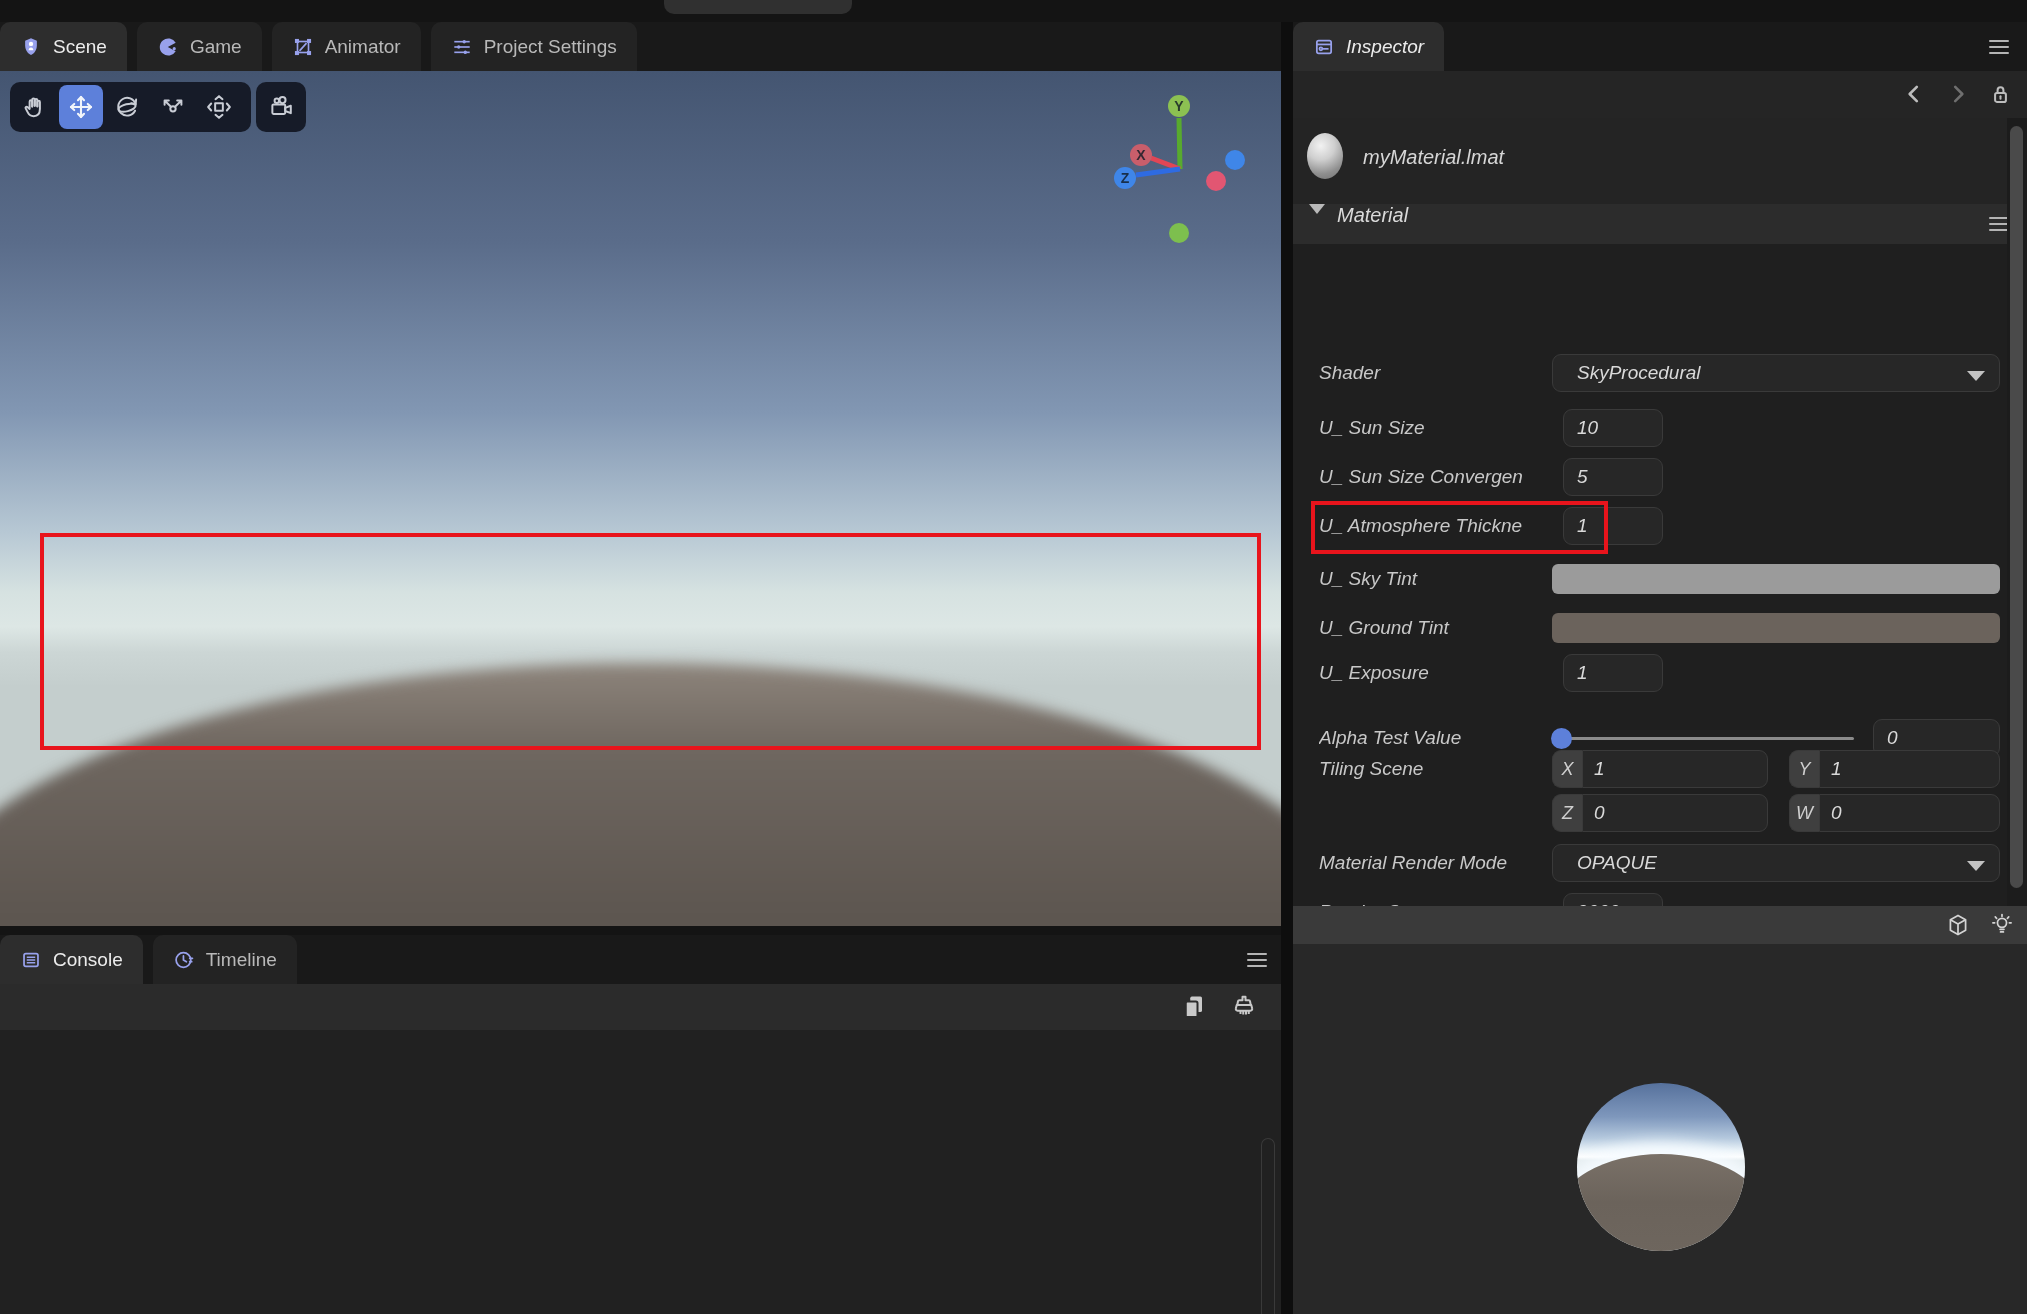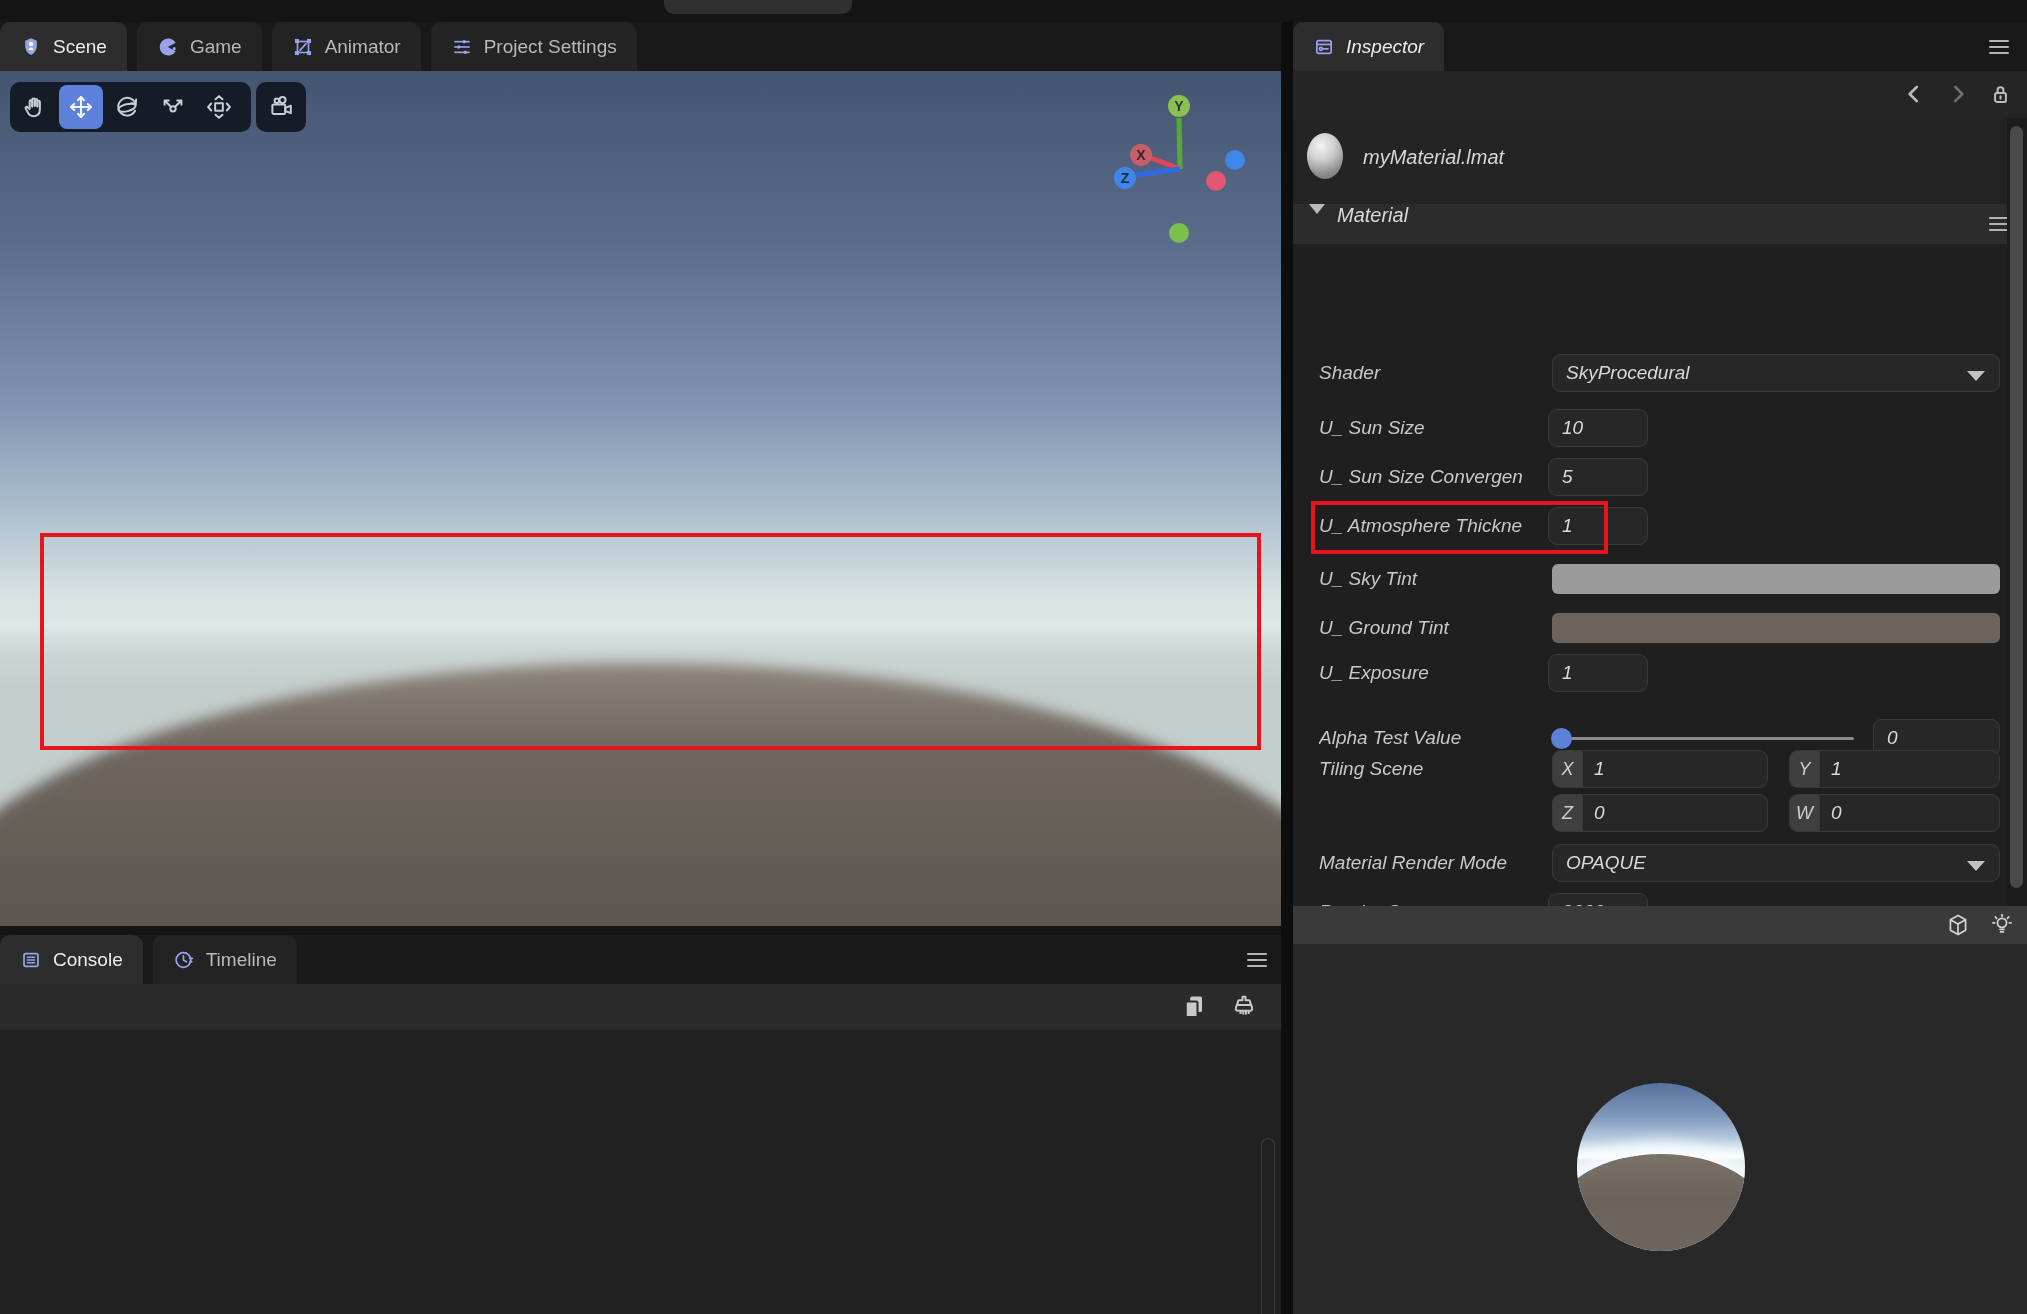--- a/index.html
+++ b/index.html
@@ -87,7 +87,7 @@
   .field.small { left:255px; width:100px; }
   .dropdown { position:absolute; left:259px; width:448px; box-sizing:border-box; height:38px; background:#272727;
               border:1px solid #3a3a3a; border-radius:9px; color:#d9d9d9; font-size:19px; line-height:36px;
-              padding:0 40px 0 13px; cursor:pointer; }
+              padding:0 40px 0 24px; cursor:pointer; }
   .dd-caret { position:absolute; right:14px; top:16px; width:0; height:0;
               border-left:9px solid transparent; border-right:9px solid transparent; border-top:10px solid #c2c2c2; }
   .swatch { position:absolute; left:259px; top:4px; width:448px; height:30px; border-radius:6px; cursor:pointer; }

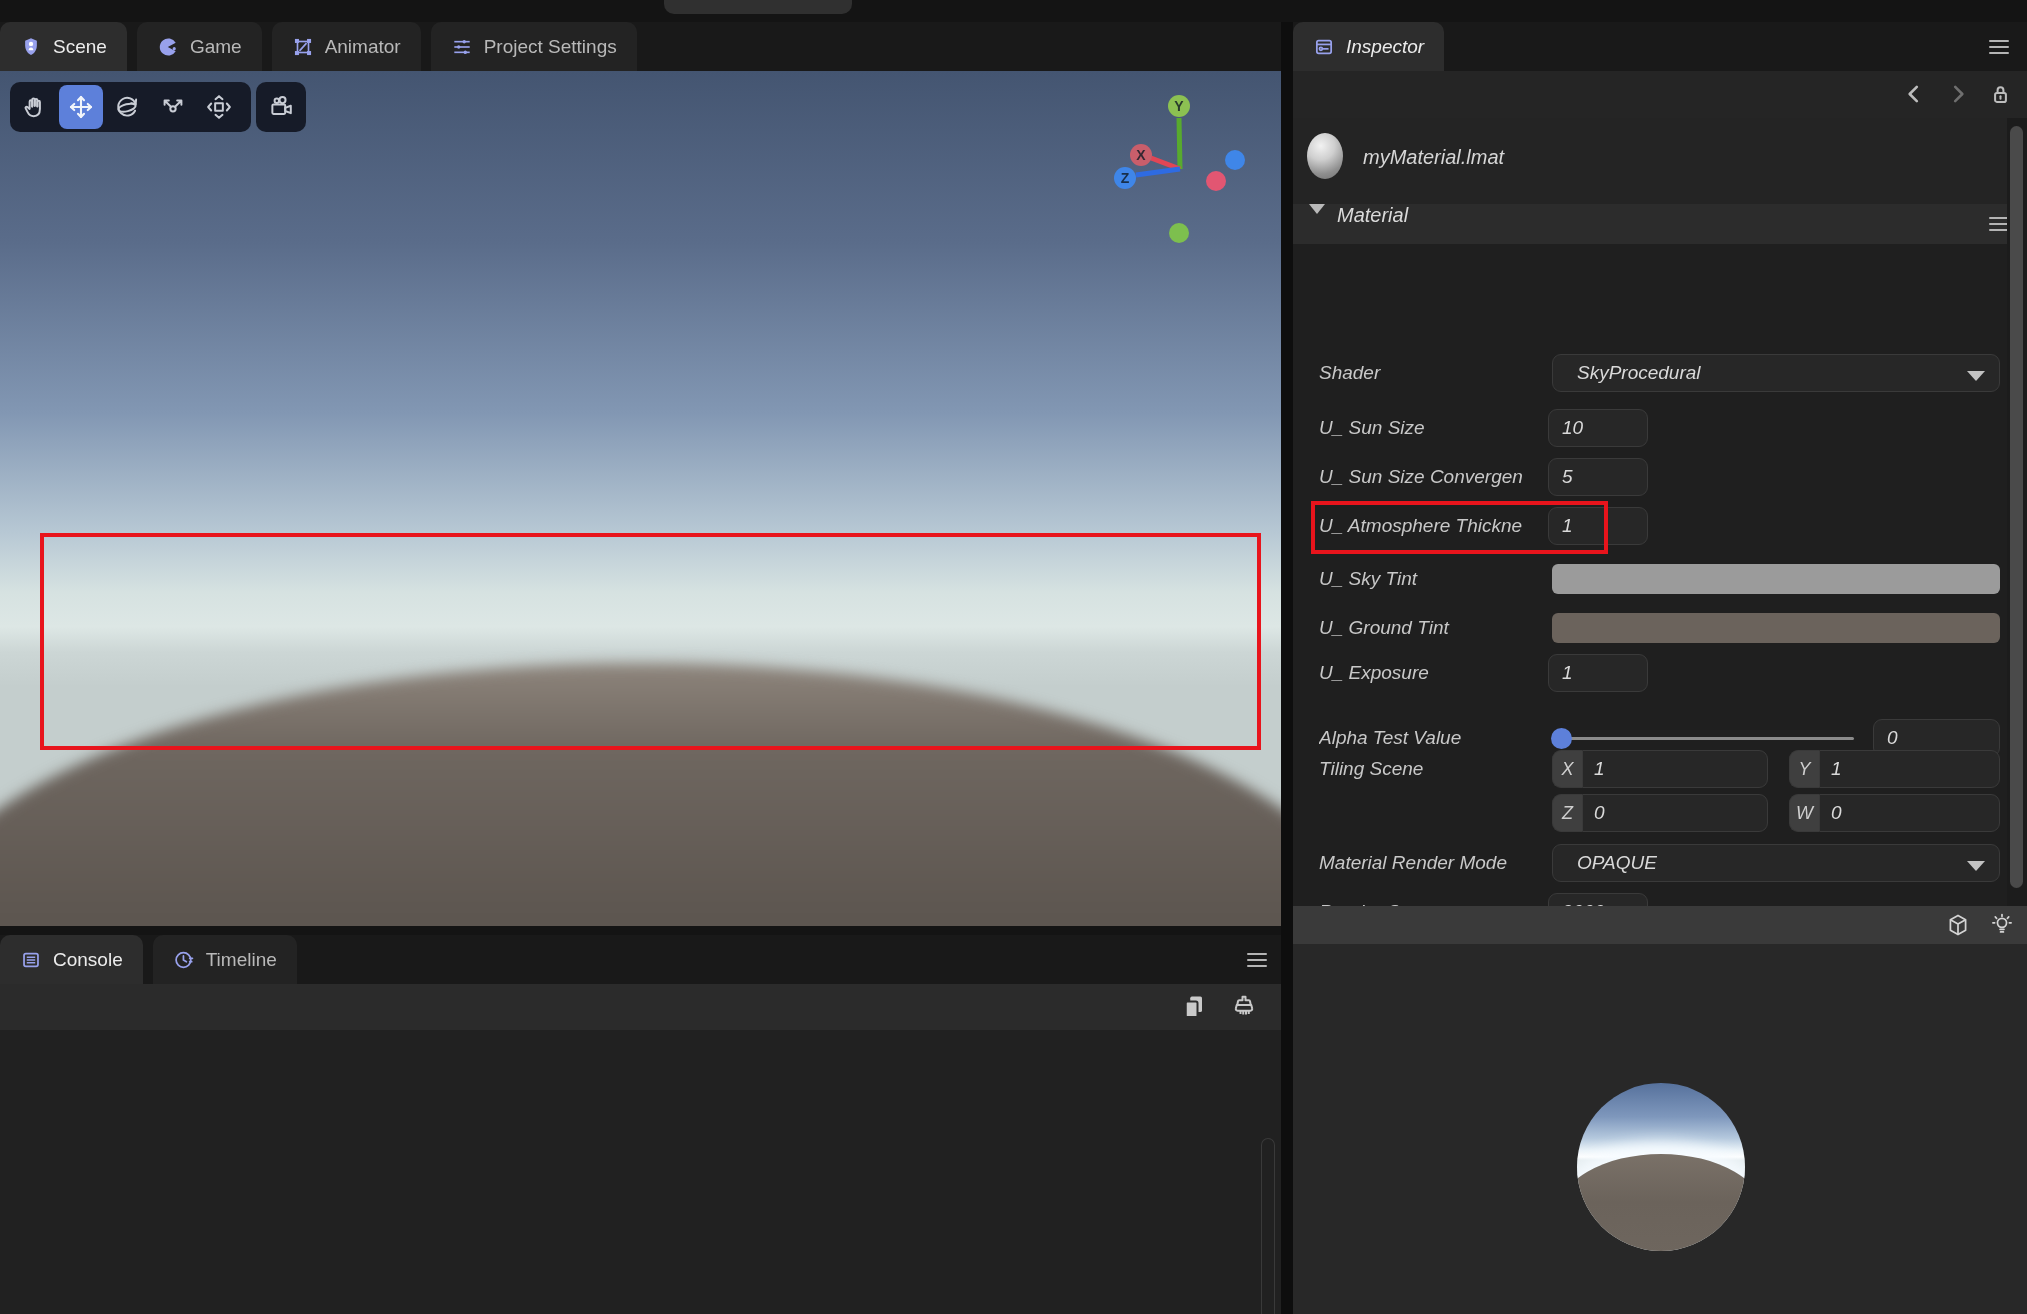--- a/index.html
+++ b/index.html
@@ -84,7 +84,7 @@
                 font-size:19px; color:#c8c8c8; white-space:nowrap; overflow:hidden; }
   .field { position:absolute; box-sizing:border-box; height:38px; background:#272727; border:1px solid #3a3a3a;
            border-radius:9px; color:#d9d9d9; font-size:19px; line-height:36px; padding:0 13px; }
-  .field.small { left:255px; width:100px; }
+  .field.small { left:270px; width:100px; }
   .dropdown { position:absolute; left:259px; width:448px; box-sizing:border-box; height:38px; background:#272727;
               border:1px solid #3a3a3a; border-radius:9px; color:#d9d9d9; font-size:19px; line-height:36px;
               padding:0 40px 0 24px; cursor:pointer; }

